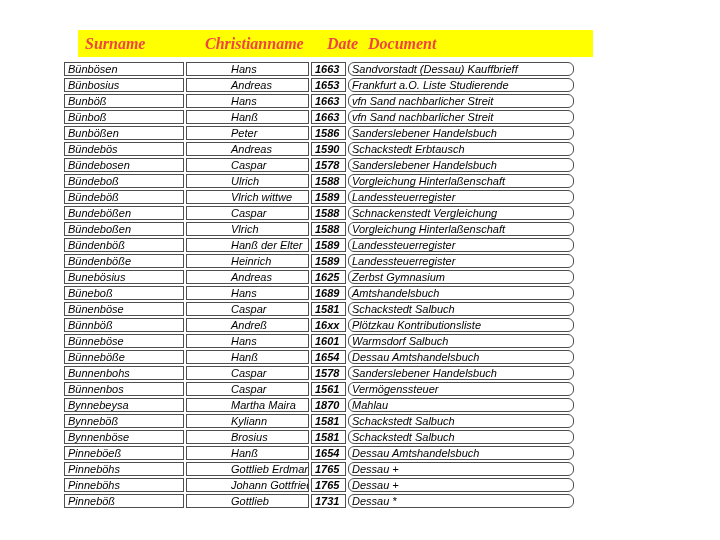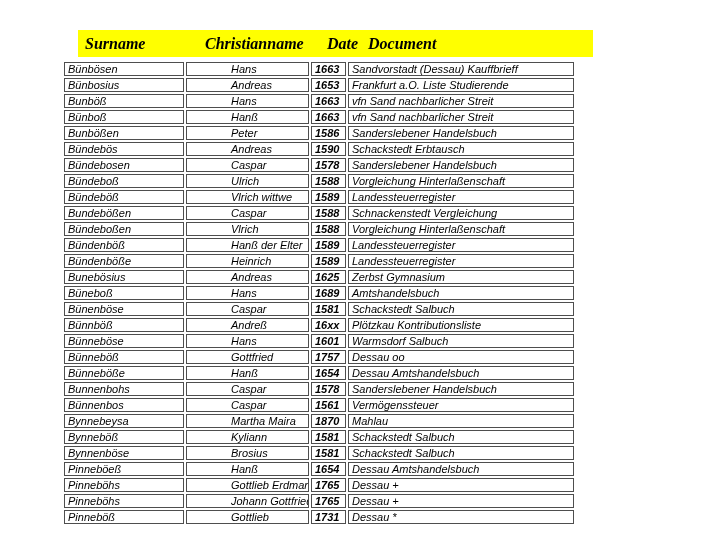--- a/index.html
+++ b/index.html
@@ -33,7 +33,7 @@
     font-weight: 700;
     font-style: italic;
     font-size: 16px;
-    color: #000000;
+    color: #ef4444;
     white-space: nowrap;
   }
   #hdr-surname       { left: 7px;   }

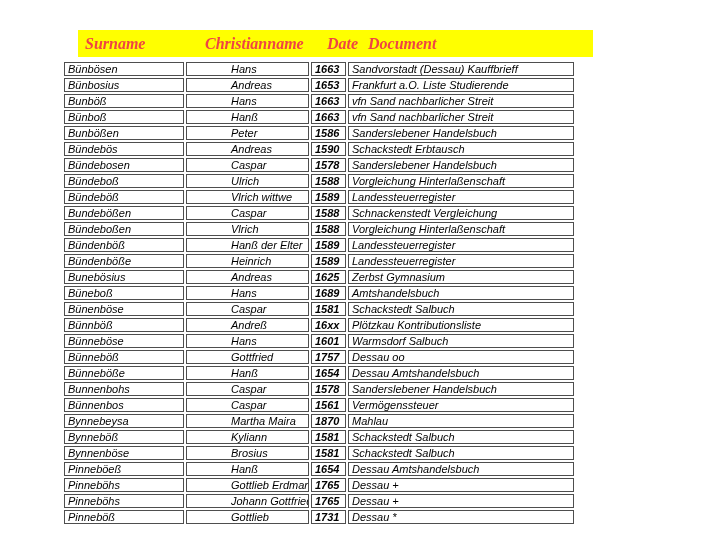--- a/index.html
+++ b/index.html
@@ -69,7 +69,7 @@
   .cell.surname       { width: 120px; }
   .cell.christianname { width: 123px; padding-left: 44px; }
   .cell.date          { width: 35px; text-align: right; font-weight: 700; padding-right: 20px; }
-  .cell.document      { width: 226px; }
+  .cell.document      { width: 226px; border-radius: 6px; }
 </style>
 </head>
 <body>

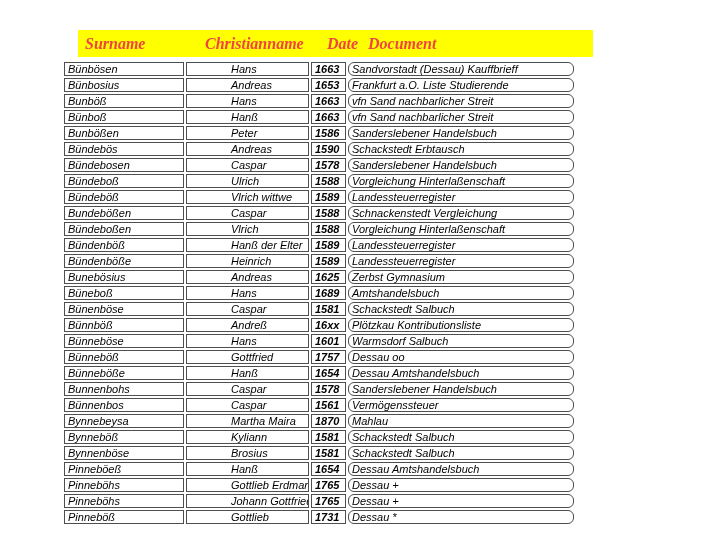--- a/index.html
+++ b/index.html
@@ -210,12 +210,6 @@
       <div class="cell document">Warmsdorf Salbuch</div>
     </div>
 
-    <div class="row">
-      <div class="cell surname">Bünneböß</div>
-      <div class="cell christianname">Gottfried</div>
-      <div class="cell date">1757</div>
-      <div class="cell document">Dessau oo</div>
-    </div>
 
     <div class="row">
       <div class="cell surname">Bünneböße</div>

